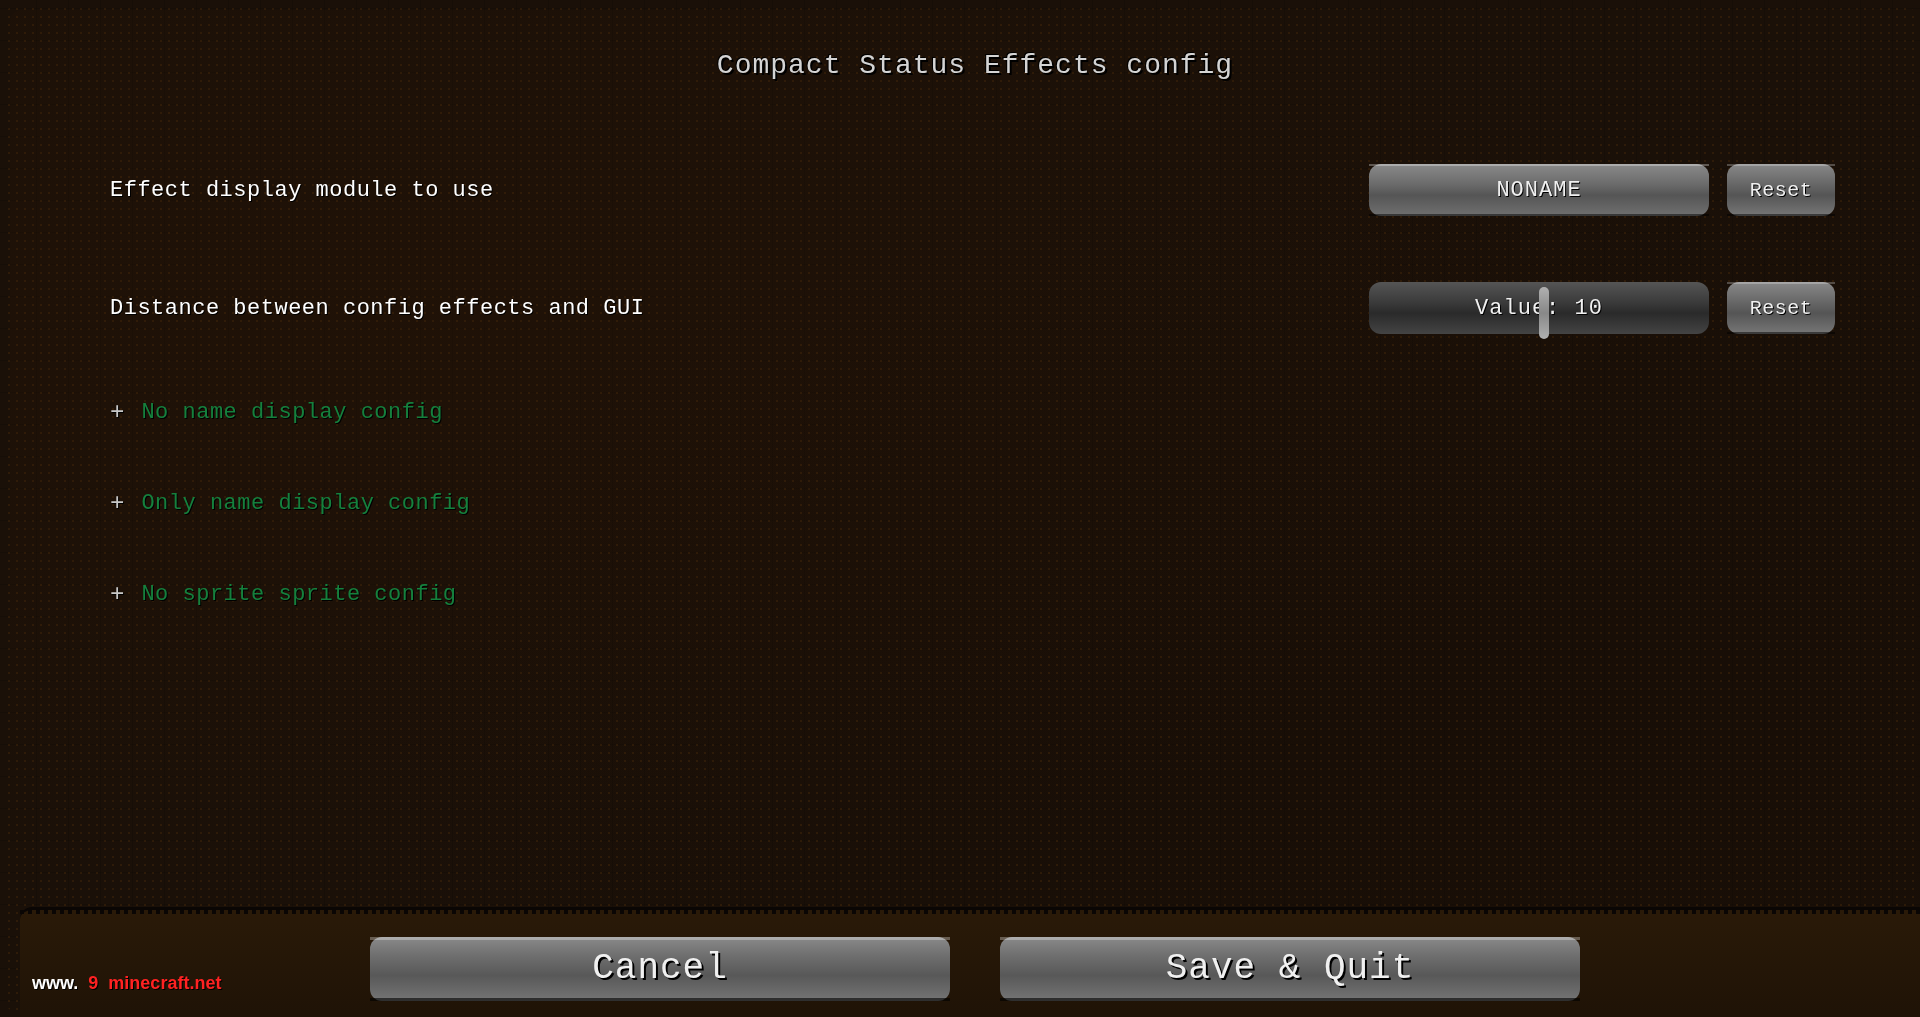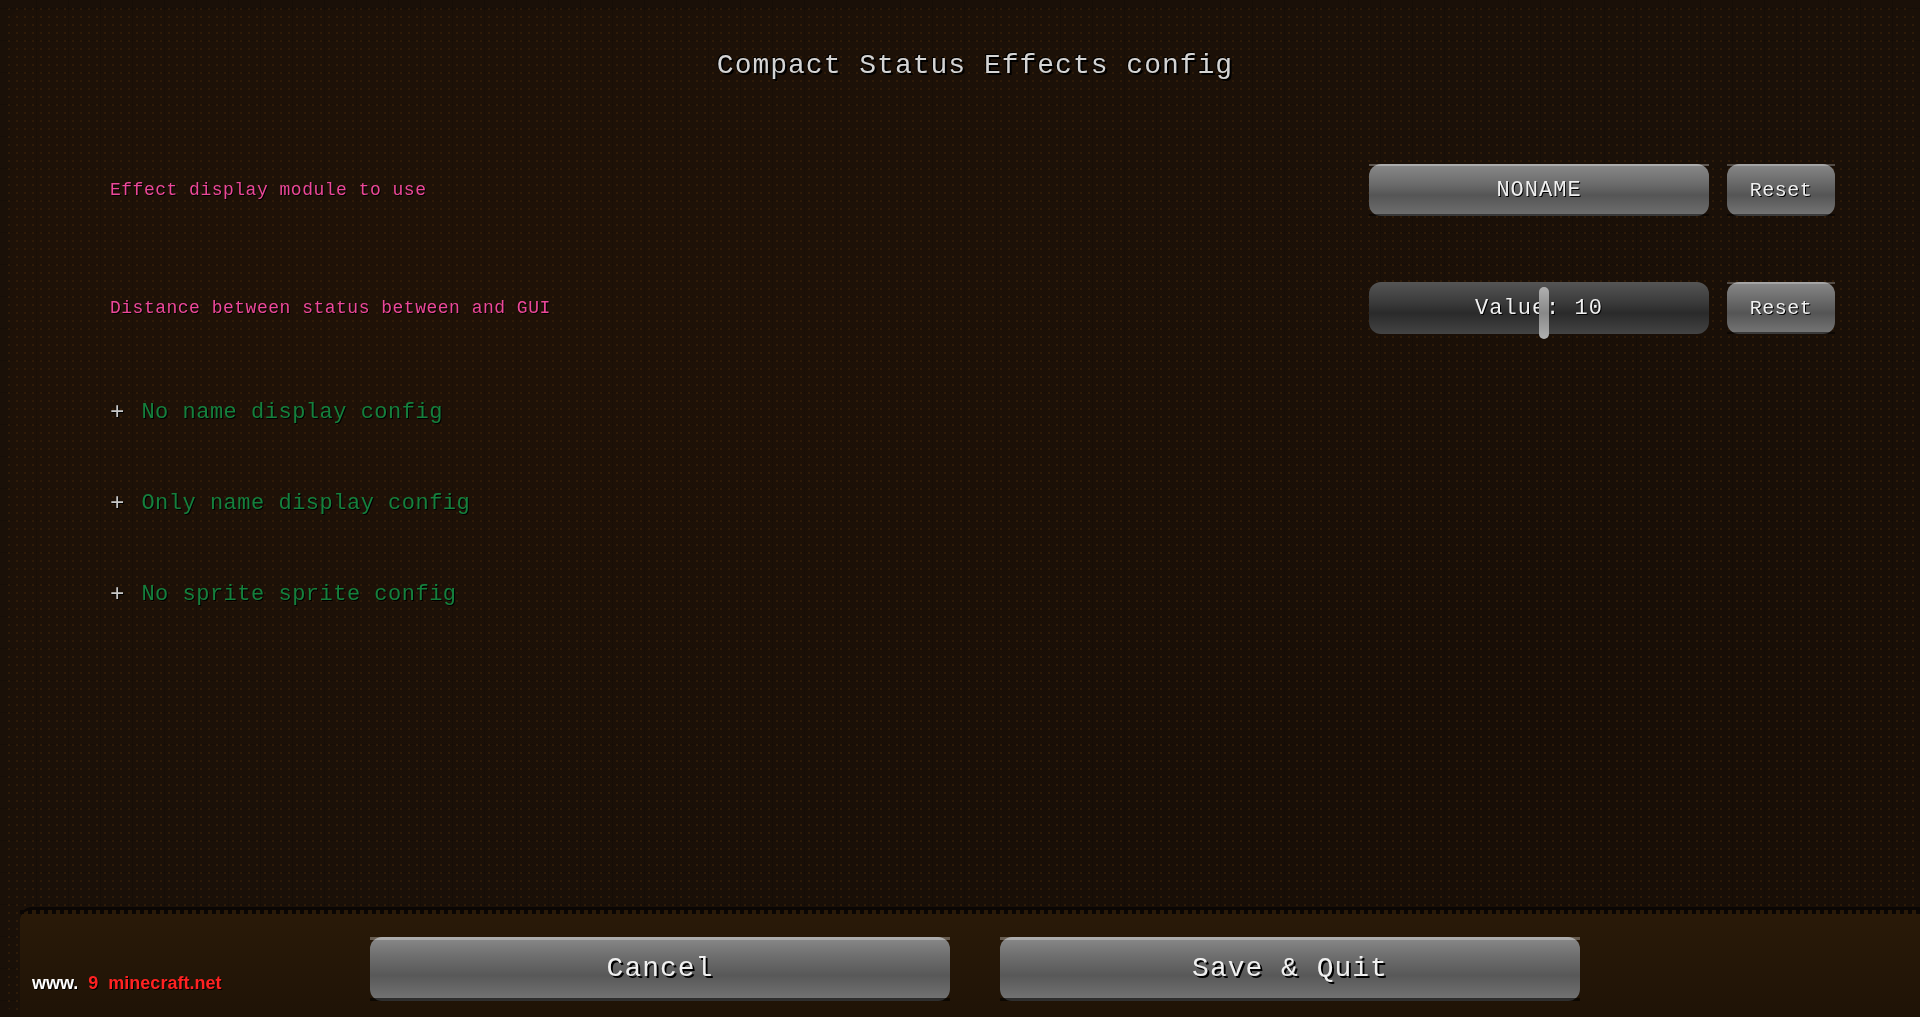--- a/index.html
+++ b/index.html
@@ -86,8 +86,8 @@
     }
 
     .config-label {
-      font-size: 18px;
-      color: #ec4899;
+      font-size: 22px;
+      color: #ffffff;
       letter-spacing: 0.5px;
       text-shadow: 1px 1px 0px #000;
       font-family: 'Courier New', monospace;

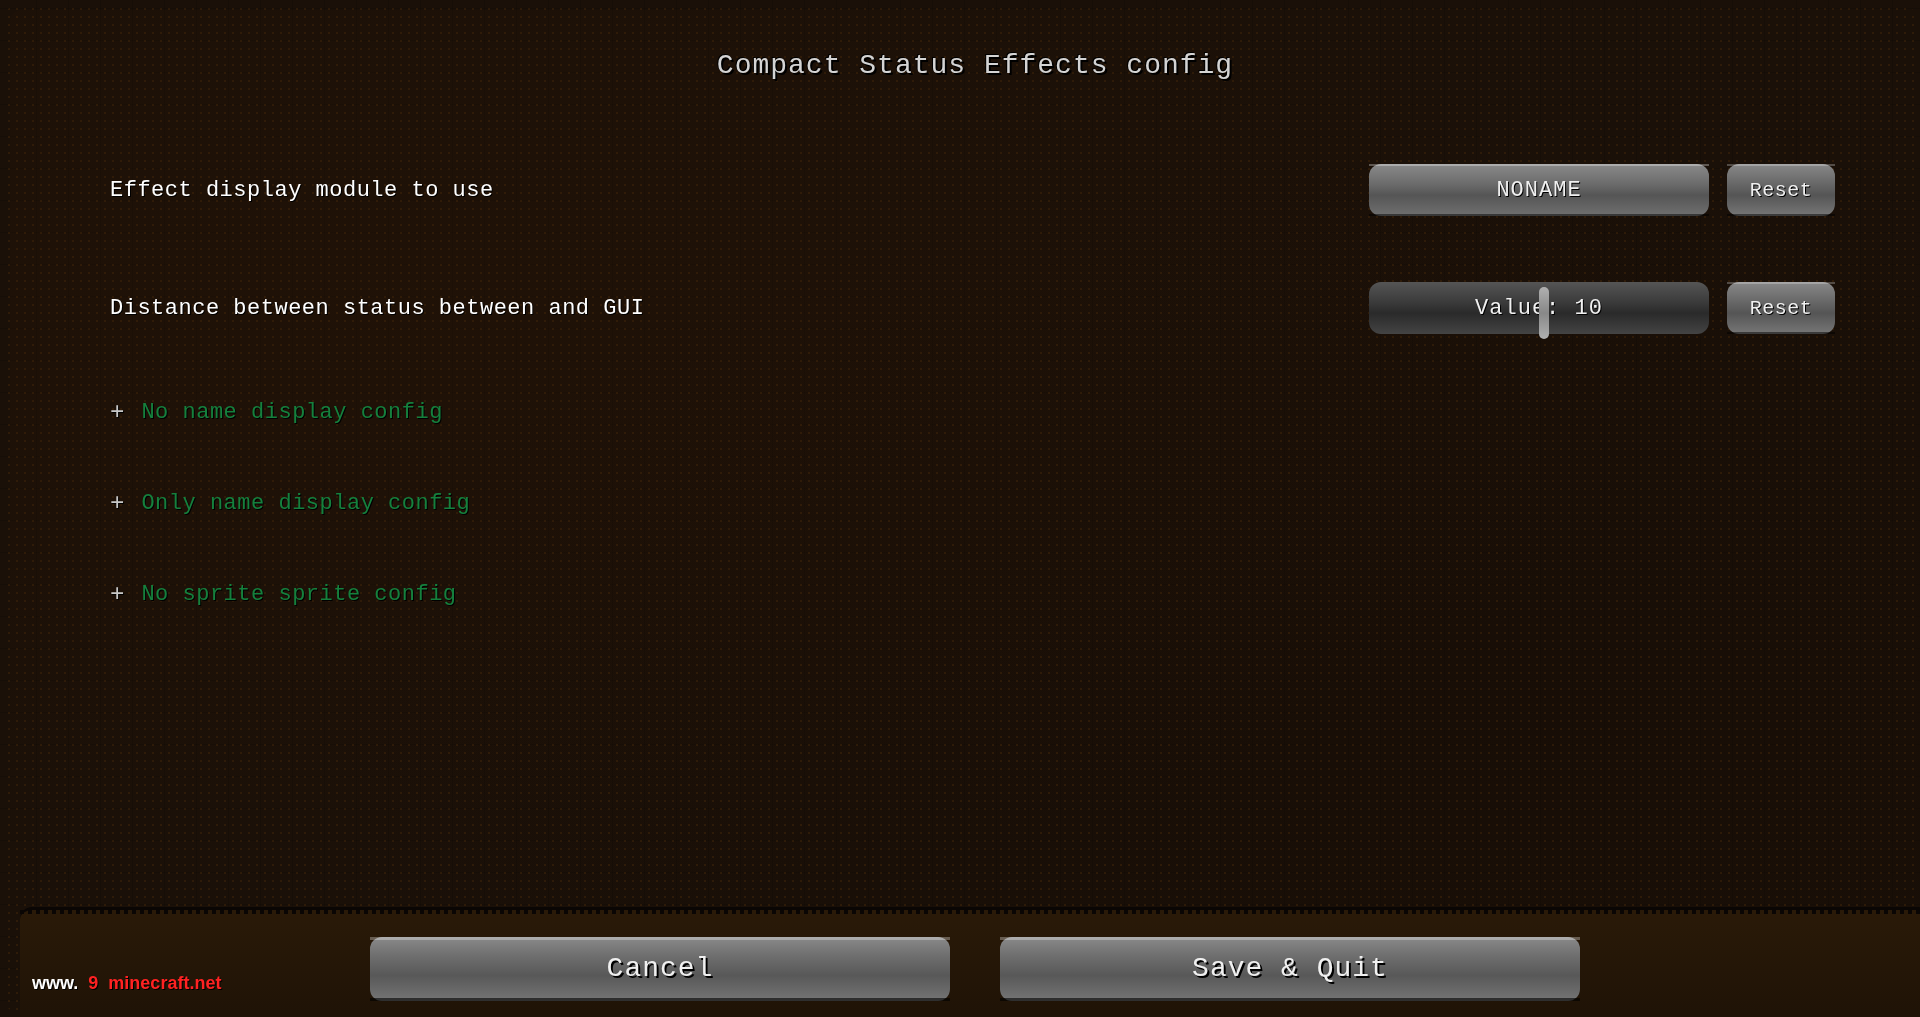--- a/index.html
+++ b/index.html
@@ -325,7 +325,7 @@
     </div>
 
     <div class="config-row">
-      <span class="config-label">Distance between status between and GUI</span>
+      <span class="config-label">Distance between config effects and GUI</span>
       <div class="config-controls">
         <button class="slider-button">
           <div class="slider-thumb"></div>

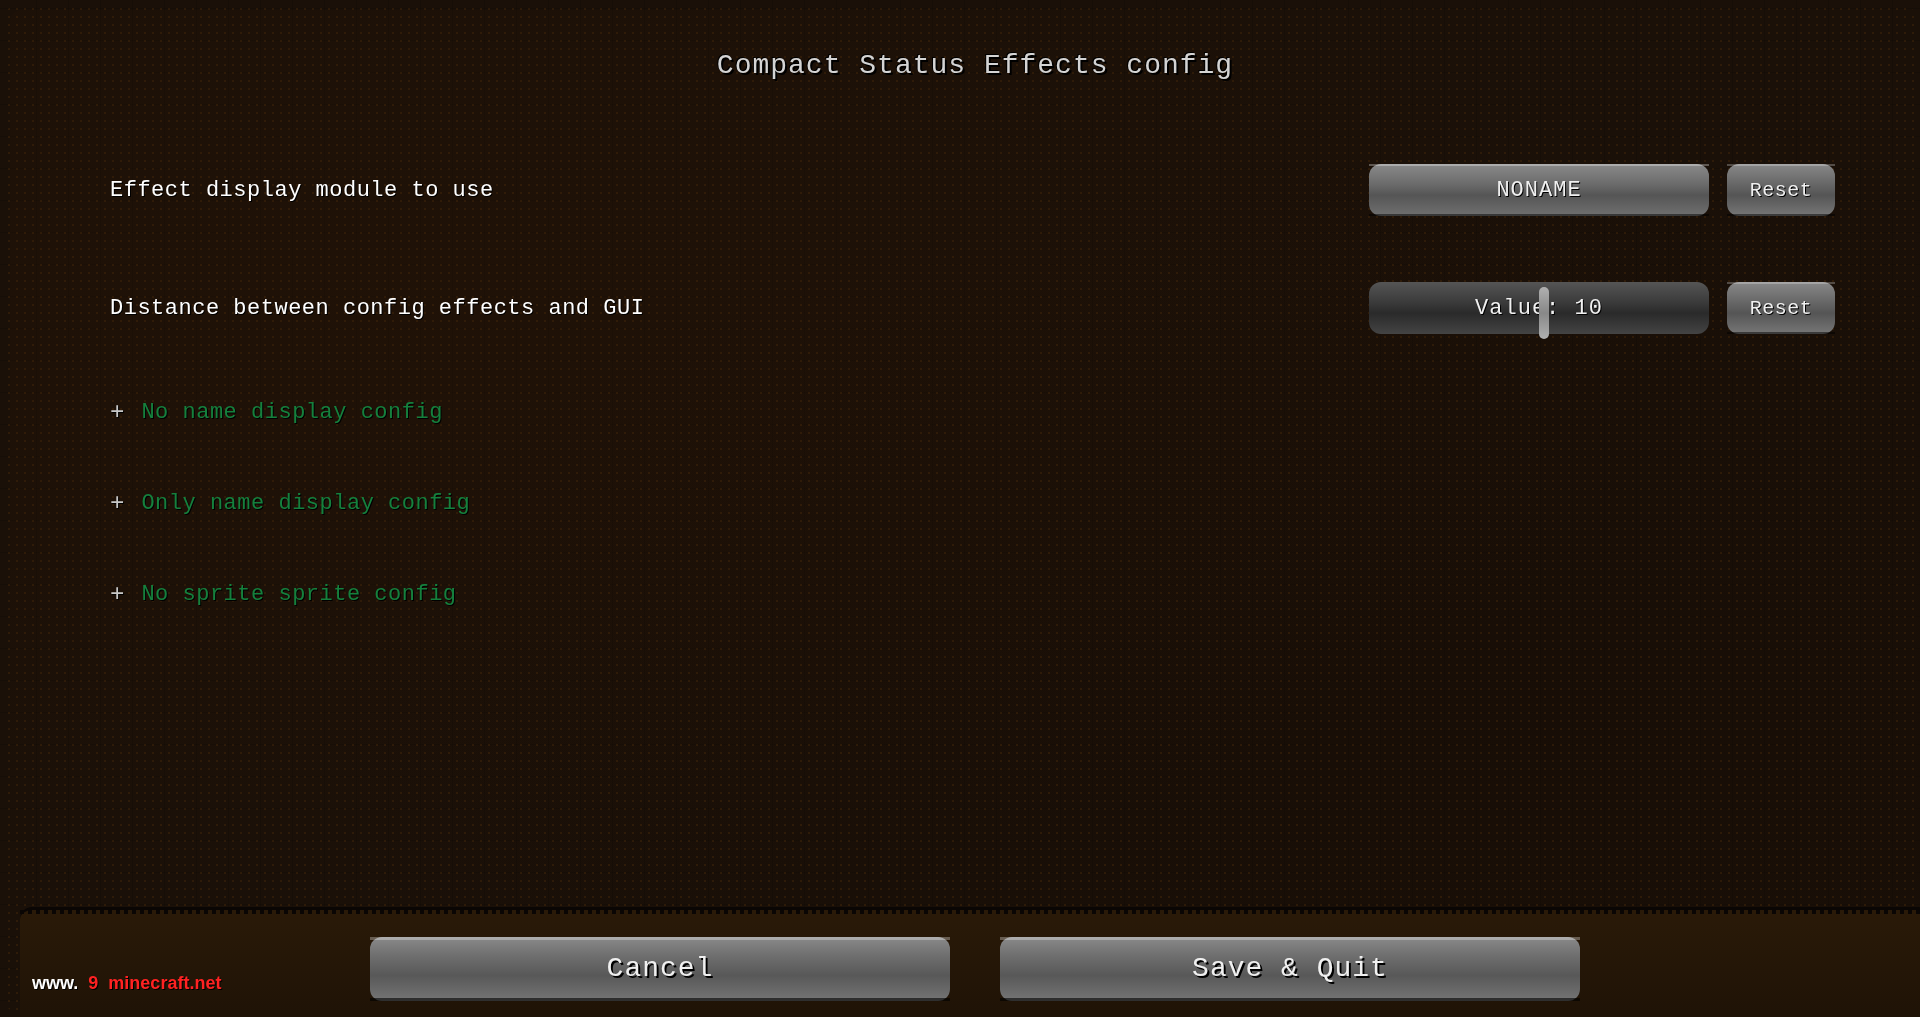--- a/index.html
+++ b/index.html
@@ -244,7 +244,7 @@
       background: linear-gradient(180deg, #8a8a8a 0%, #6e6e6e 30%, #585858 60%, #757575 100%);
       border: none;
       color: #f0f0f0;
-      font-size: 28px;
+      font-size: 36px;
       font-family: 'Courier New', monospace;
       cursor: pointer;
       text-shadow: 2px 2px 0px #000;

